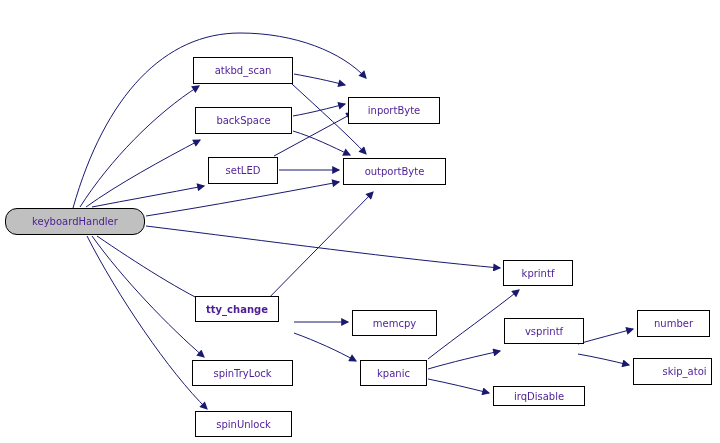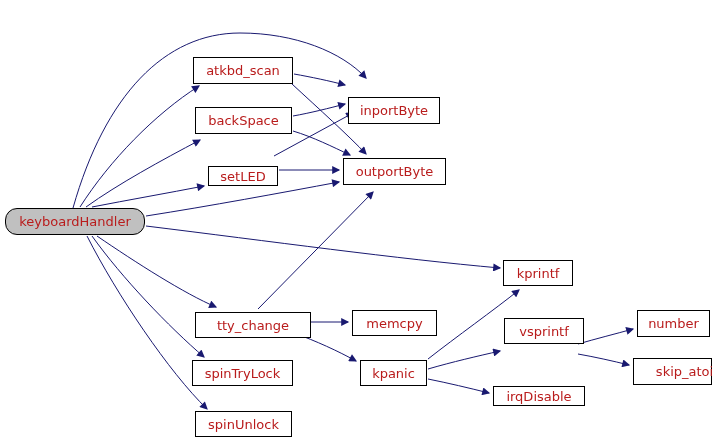--- a/index.html
+++ b/index.html
@@ -21,8 +21,8 @@
     box-sizing: border-box;
     border: 1px solid #000000;
     background: #ffffff;
-    color: #b91c1c;
-    font-size: 13px;
+    color: #4c1d95;
+    font-size: 10px;
     text-align: center;
     white-space: nowrap;
     display: flex;

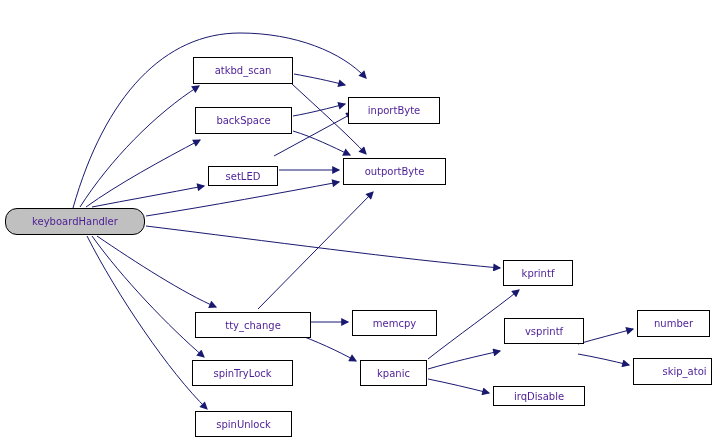--- a/index.html
+++ b/index.html
@@ -82,7 +82,7 @@
     <div class="node" style="left: 195px; top: 107px; width: 97px; height: 27px; border-color: rgb(0, 0, 0); background: rgb(255, 255, 255);">
       <span>backSpace</span>
     </div>
-    <div class="node" style="left: 208px; top: 166px; width: 70px; height: 20px; border-color: rgb(0, 0, 0); background: rgb(255, 255, 255);">
+    <div class="node" style="left: 208px; top: 157px; width: 70px; height: 27px; border-color: rgb(0, 0, 0); background: rgb(255, 255, 255);">
       <span>setLED</span>
     </div>
     <div class="node" style="left: 348px; top: 82px; width: 92px; height: 27px; border-color: rgb(0, 0, 0); background: rgb(255, 255, 255); margin-top: 15px;">

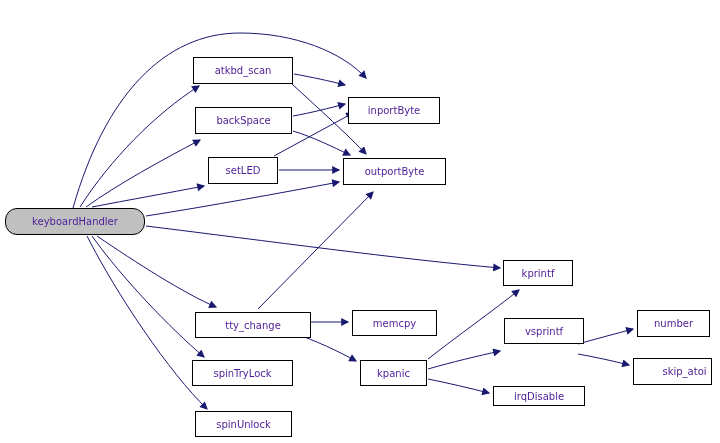--- a/index.html
+++ b/index.html
@@ -94,7 +94,7 @@
     <div class="node" style="left: 503px; top: 260px; width: 70px; height: 26px; border-color: rgb(0, 0, 0); background: rgb(255, 255, 255);">
       <span>kprintf</span>
     </div>
-    <div class="node" style="left: 195px; top: 312px; width: 116px; height: 26px; border-color: rgb(0, 0, 0); background: rgb(255, 255, 255);">
+    <div class="node" style="left: 195px; top: 296px; width: 84px; height: 26px; border-color: rgb(0, 0, 0); background: rgb(255, 255, 255); font-weight: bold;">
       <span>tty_change</span>
     </div>
     <div class="node" style="left: 352px; top: 310px; width: 85px; height: 26px; border-color: rgb(0, 0, 0); background: rgb(255, 255, 255);">

